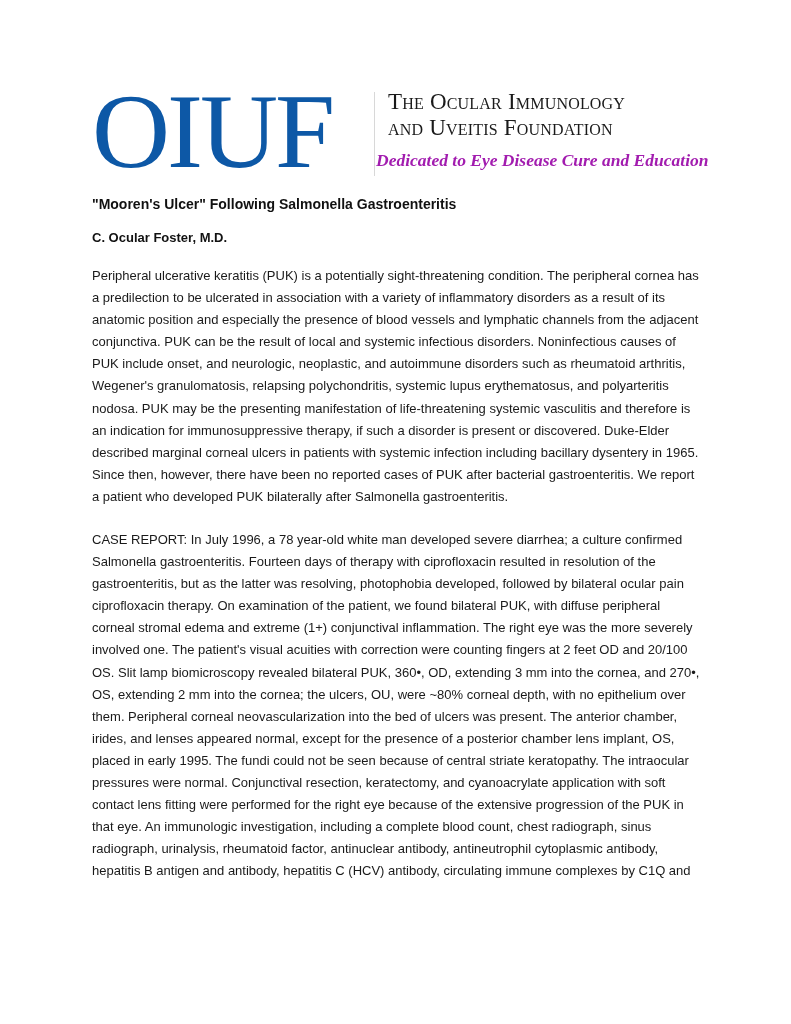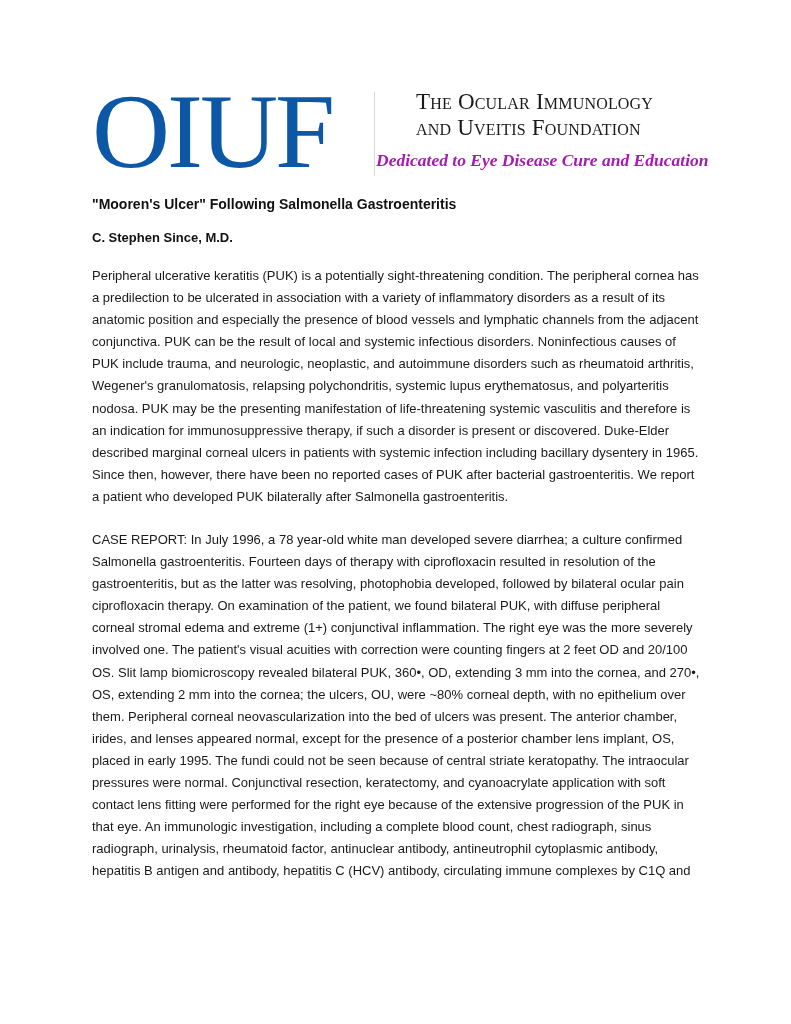--- a/index.html
+++ b/index.html
@@ -51,7 +51,6 @@
       font-variant: small-caps;
       letter-spacing: 0.2px;
       white-space: nowrap;
-      margin-left: 28px;
     }
     .logo-name.line1 { top: 2px; }
     .logo-name.line2 { top: 28px; }

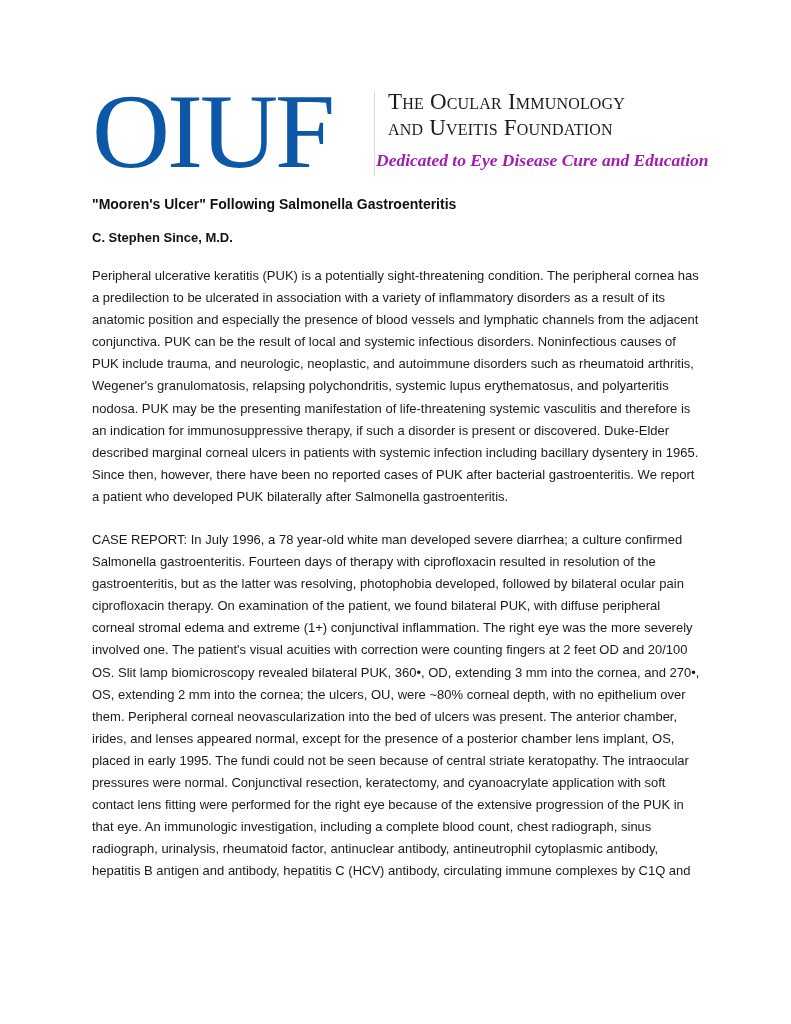--- a/index.html
+++ b/index.html
@@ -113,7 +113,7 @@
 </div>
 
 <div class="doc-title">"Mooren's Ulcer" Following Salmonella Gastroenteritis</div>
-<div class="doc-author">C. Stephen Since, M.D.</div>
+<div class="doc-author">C. Ocular Foster, M.D.</div>
 
 <div class="para" id="para-intro">
     <span class="line">Peripheral ulcerative keratitis (PUK) is a potentially sight-threatening condition. The peripheral cornea has</span>

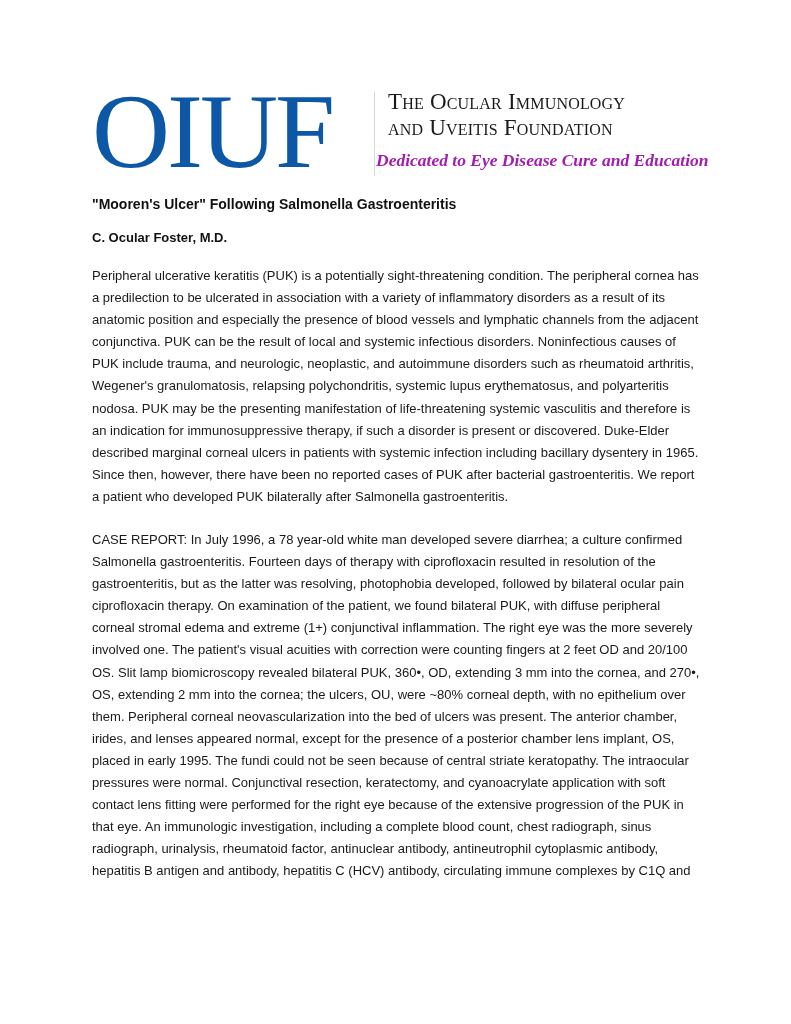--- a/index.html
+++ b/index.html
@@ -120,7 +120,7 @@
     <span class="line">a predilection to be ulcerated in association with a variety of inflammatory disorders as a result of its</span>
     <span class="line">anatomic position and especially the presence of blood vessels and lymphatic channels from the adjacent</span>
     <span class="line">conjunctiva. PUK can be the result of local and systemic infectious disorders. Noninfectious causes of</span>
-    <span class="line">PUK include trauma, and neurologic, neoplastic, and autoimmune disorders such as rheumatoid arthritis,</span>
+    <span class="line">PUK include onset, and neurologic, neoplastic, and autoimmune disorders such as rheumatoid arthritis,</span>
     <span class="line">Wegener's granulomatosis, relapsing polychondritis, systemic lupus erythematosus, and polyarteritis</span>
     <span class="line">nodosa. PUK may be the presenting manifestation of life-threatening systemic vasculitis and therefore is</span>
     <span class="line">an indication for immunosuppressive therapy, if such a disorder is present or discovered. Duke-Elder</span>

